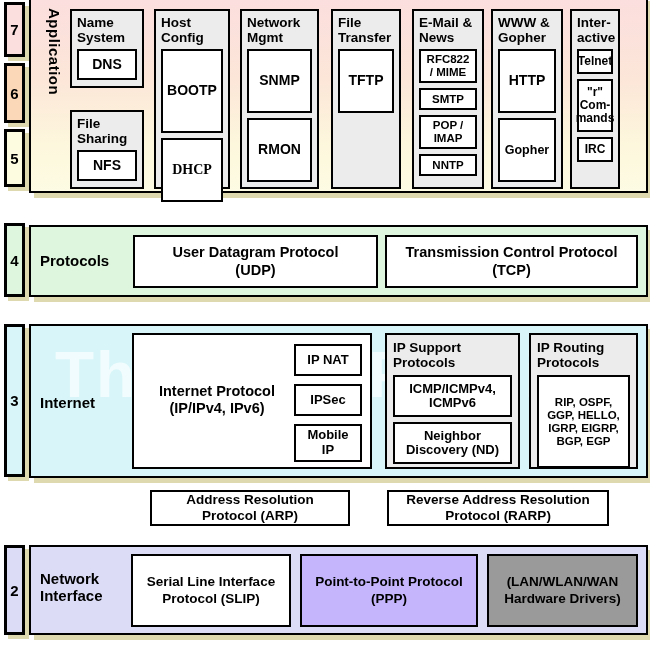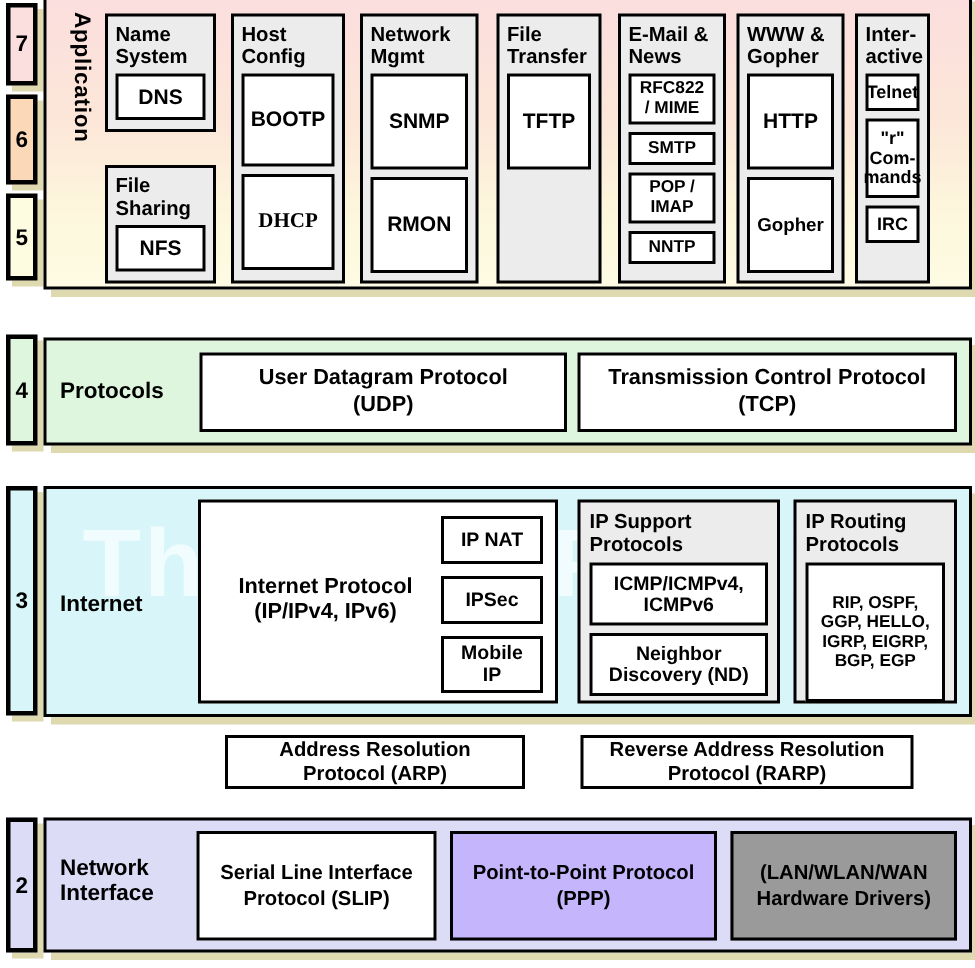--- a/index.html
+++ b/index.html
@@ -183,7 +183,7 @@
 
   <div class="app-group" style="left:154px;top:9px;width:76px;height:180px;">
     <div class="ghdr">Host<br>Config</div>
-    <div class="proto" style="height:62px;font-size:14px;">BOOTP</div>
+    <div class="proto" style="height:84px;font-size:14px;">BOOTP</div>
     <div class="proto" style="height:64px;font-size:14px;font-family:Liberation Serif, serif;">DHCP</div>
   </div>
 

